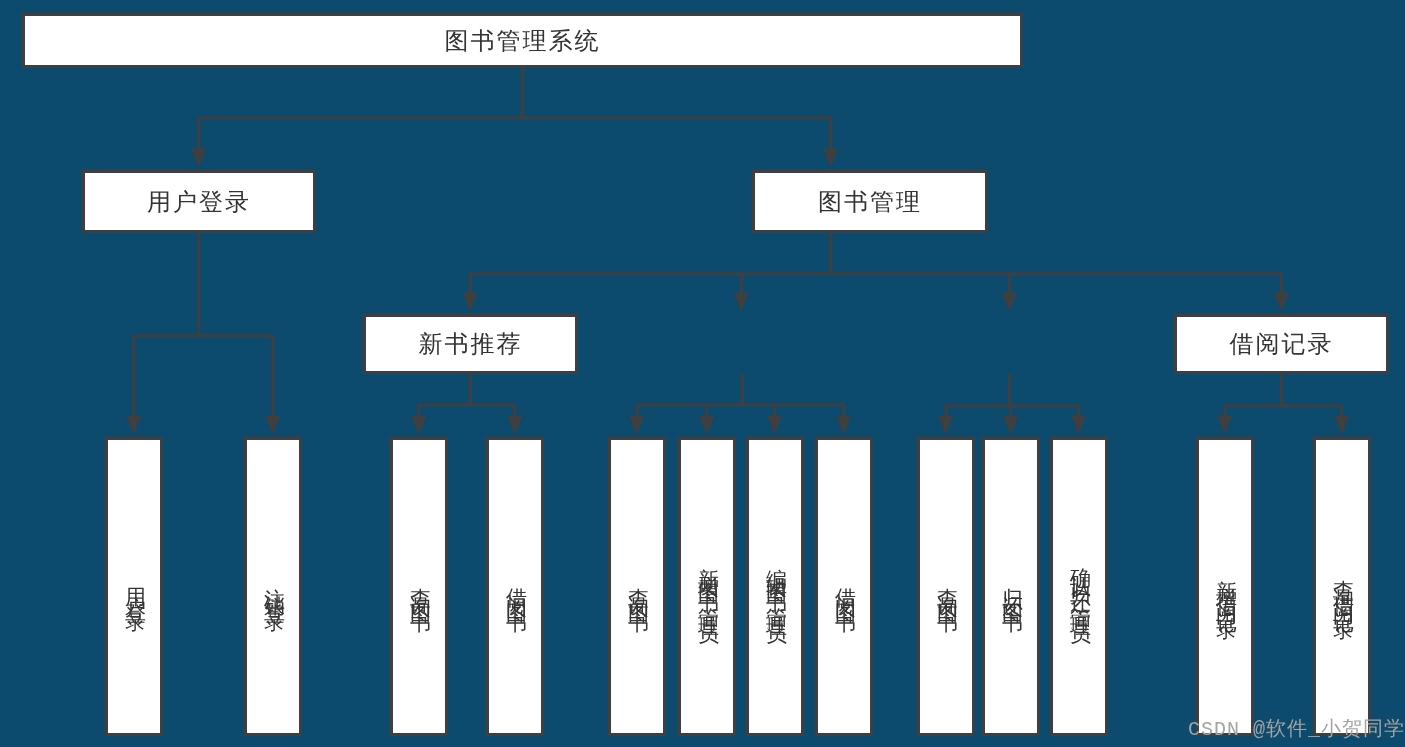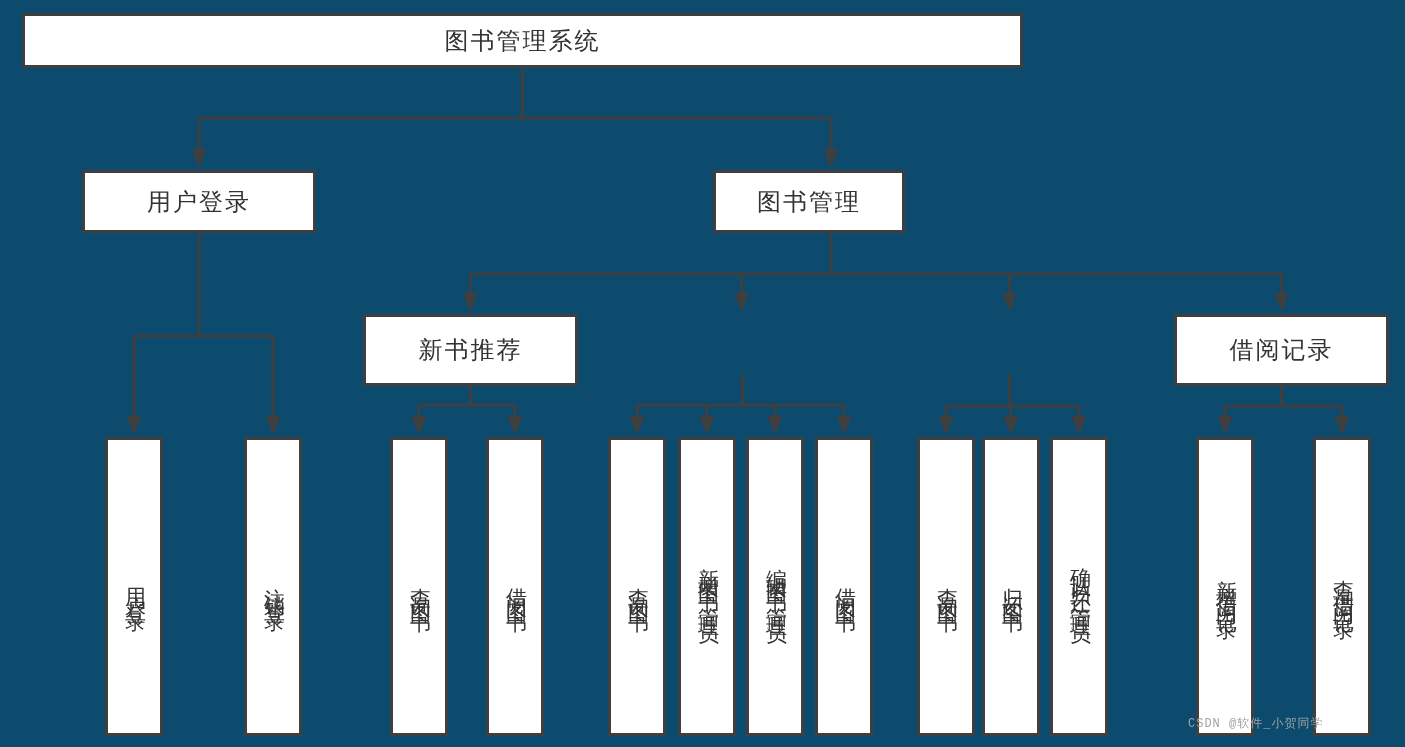--- a/index.html
+++ b/index.html
@@ -91,7 +91,7 @@
   <div class="node hnode lvl2" style="left:82px;">
     <span>用户登录</span>
   </div>
-  <div class="node hnode lvl2" style="left:713px;width:192px;">
+  <div class="node hnode lvl2" style="left:752px;width:236px;">
     <span>图书管理</span>
   </div>
 

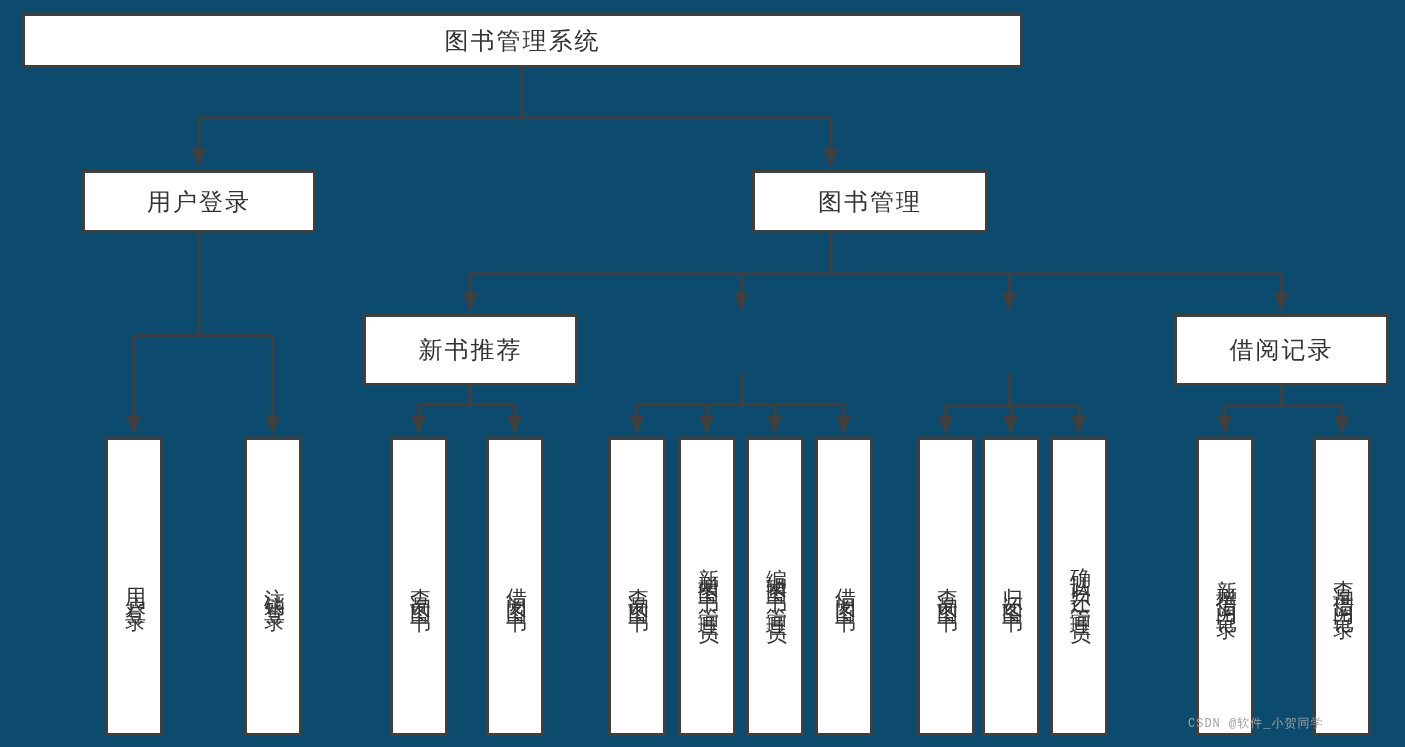--- a/index.html
+++ b/index.html
@@ -23,7 +23,7 @@
   .hnode{font-size:24px;letter-spacing:2px;}
   .root{left:22px;top:13px;width:1001px;height:55px;}
   .lvl2{top:170px;width:234px;height:63px;}
-  .lvl3{top:314px;width:215px;height:72px;text-align:right;}
+  .lvl3{top:314px;width:215px;height:60px;text-align:right;}
   .leaf{top:437px;width:58px;height:299px;}
   .vtext{
     writing-mode:vertical-rl;

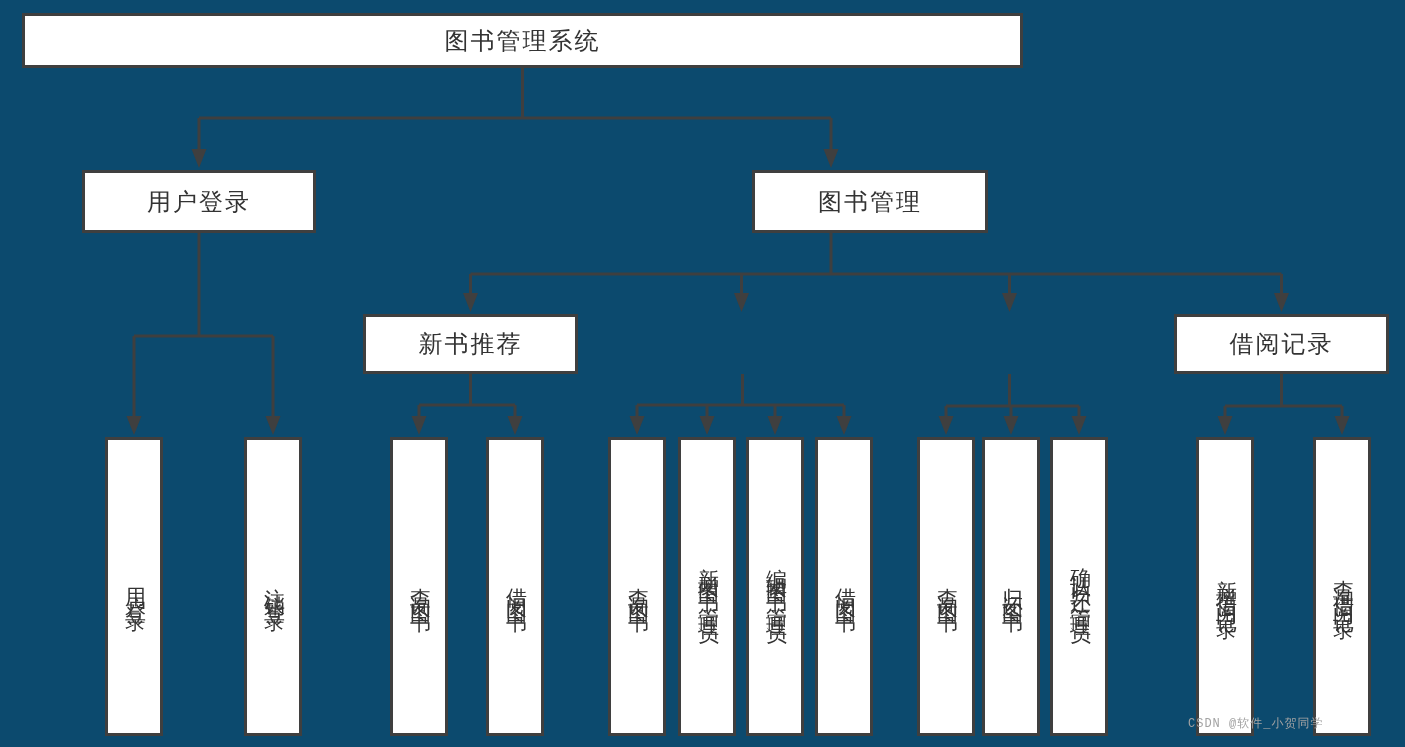--- a/index.html
+++ b/index.html
@@ -35,7 +35,7 @@
   }
   .watermark{
     position:absolute;left:1188px;top:715px;
-    font-size:12px;color:#a3a3a3;letter-spacing:1px;
+    font-size:20px;color:#a3a3a3;letter-spacing:1px;
     z-index:2;white-space:nowrap;
   }
 </style>

